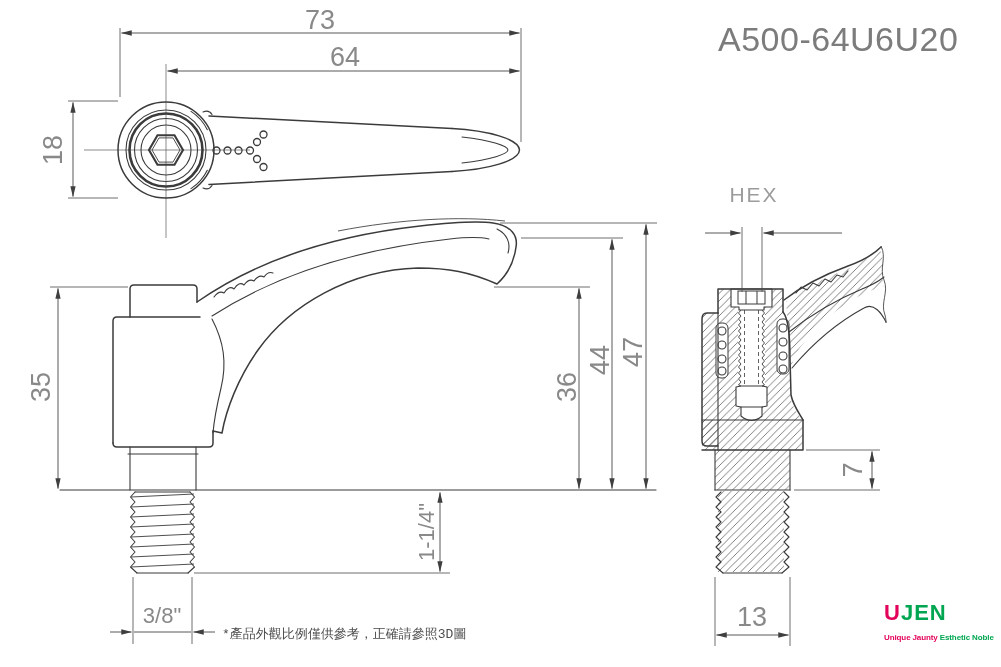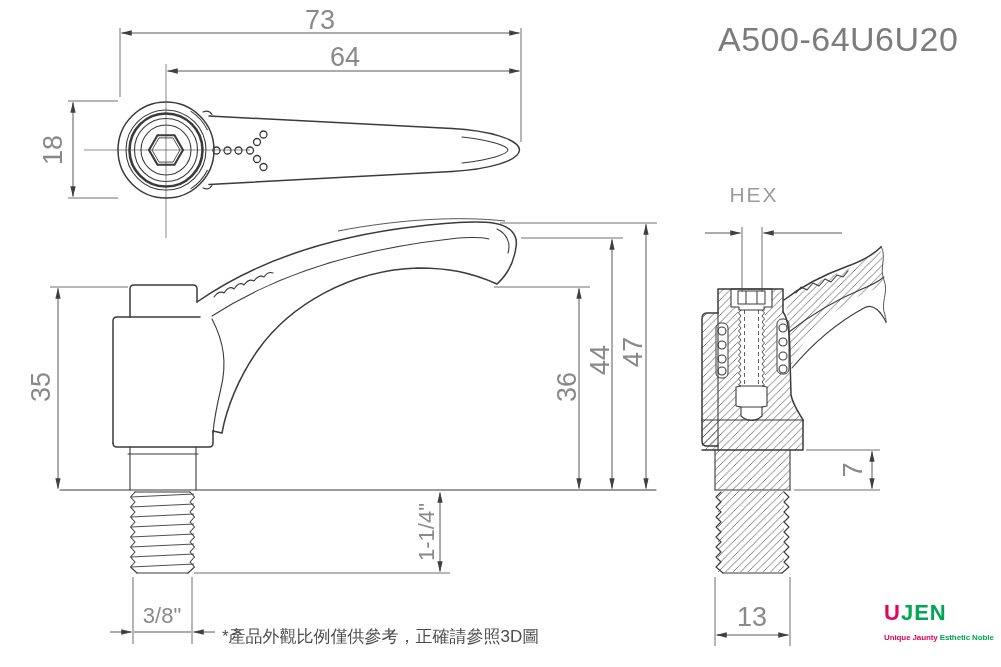--- a/index.html
+++ b/index.html
@@ -21,7 +21,7 @@
   .hexl{fill:#9c9c9c;font-size:21px;text-anchor:middle;letter-spacing:2px;}
   .partno{position:absolute;left:718px;top:20px;width:260px;
           font-size:34px;color:#7c7c7c;letter-spacing:0.5px;}
-  .notes{position:absolute;left:222px;top:627px;color:#4c4c4c;font-size:17px;line-height:1.22;white-space:nowrap;}
+  .notes{position:absolute;left:222px;top:627px;color:#4c4c4c;font-size:13px;line-height:1.22;white-space:nowrap;font-family:Liberation Mono, monospace;}
   .logo{position:absolute;left:884px;top:602px;width:110px;}
   .logo-word{font-size:22px;font-weight:bold;letter-spacing:1px;line-height:1.0;}
   .logo-tag{font-size:8px;font-weight:bold;letter-spacing:-0.1px;white-space:nowrap;margin-top:9px;}

